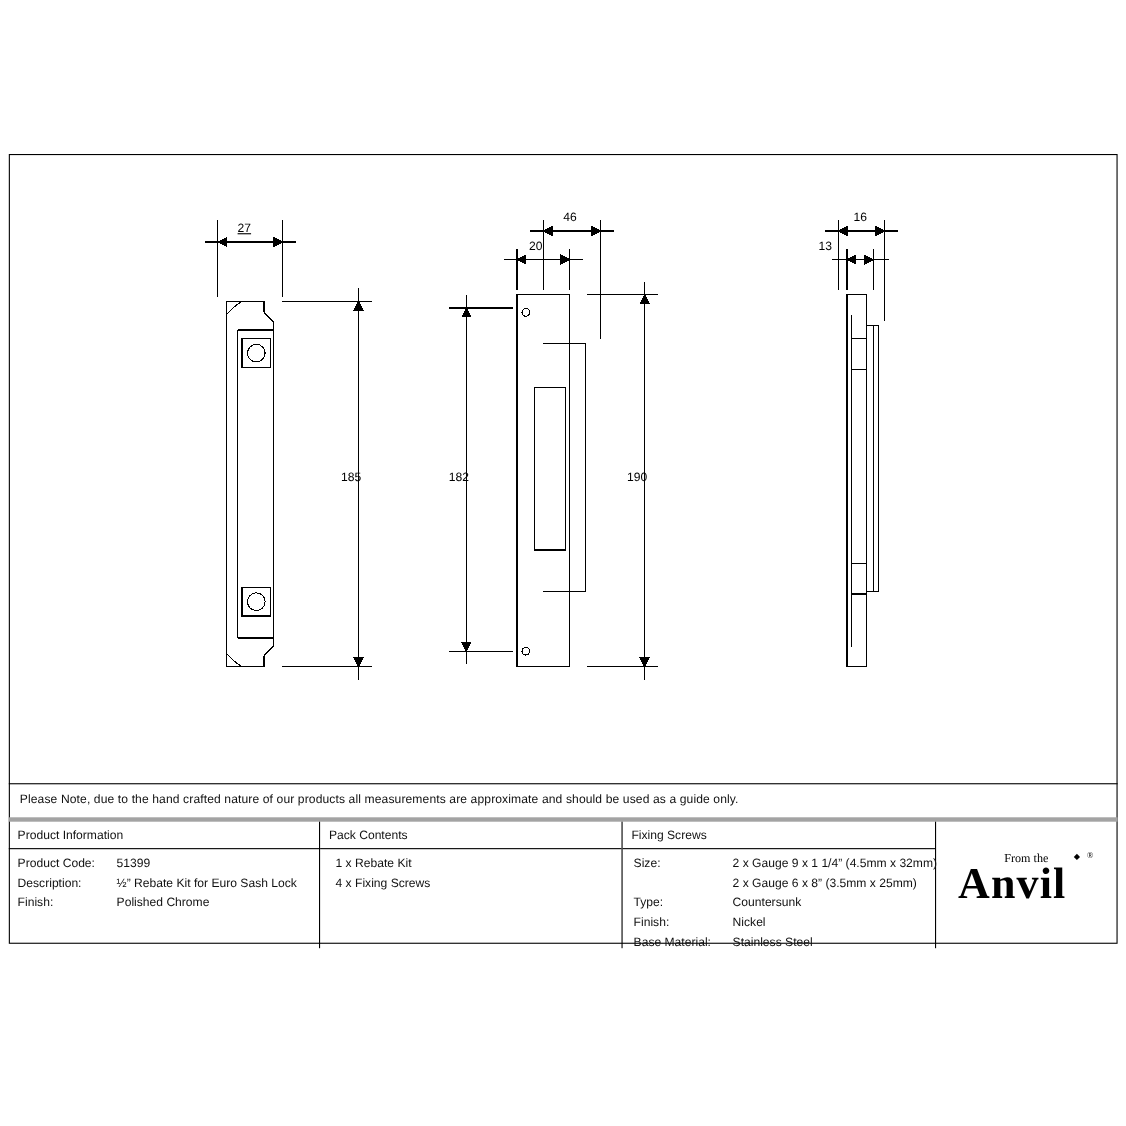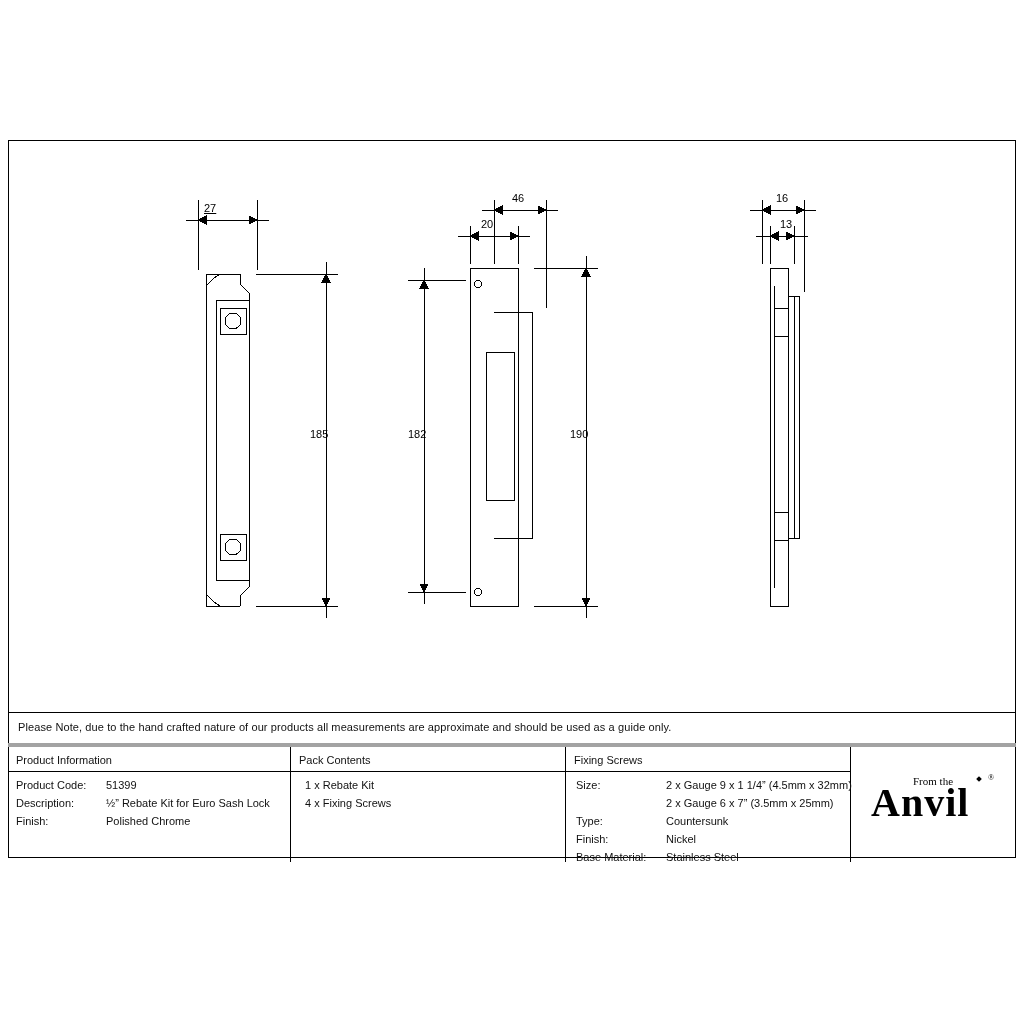--- a/index.html
+++ b/index.html
@@ -168,7 +168,7 @@
       </g>
     </svg>
 
-    <div class="dim-txt" style="left:196px;top:62px;text-decoration:underline;">27</div>
+    <div class="dim-txt" style="left:208px;top:62px;text-decoration:underline;">27</div>
     <div class="dim-txt" style="left:302px;top:288px;">185</div>
     <div class="dim-txt" style="left:504px;top:52px;">46</div>
     <div class="dim-txt" style="left:473px;top:78px;">20</div>

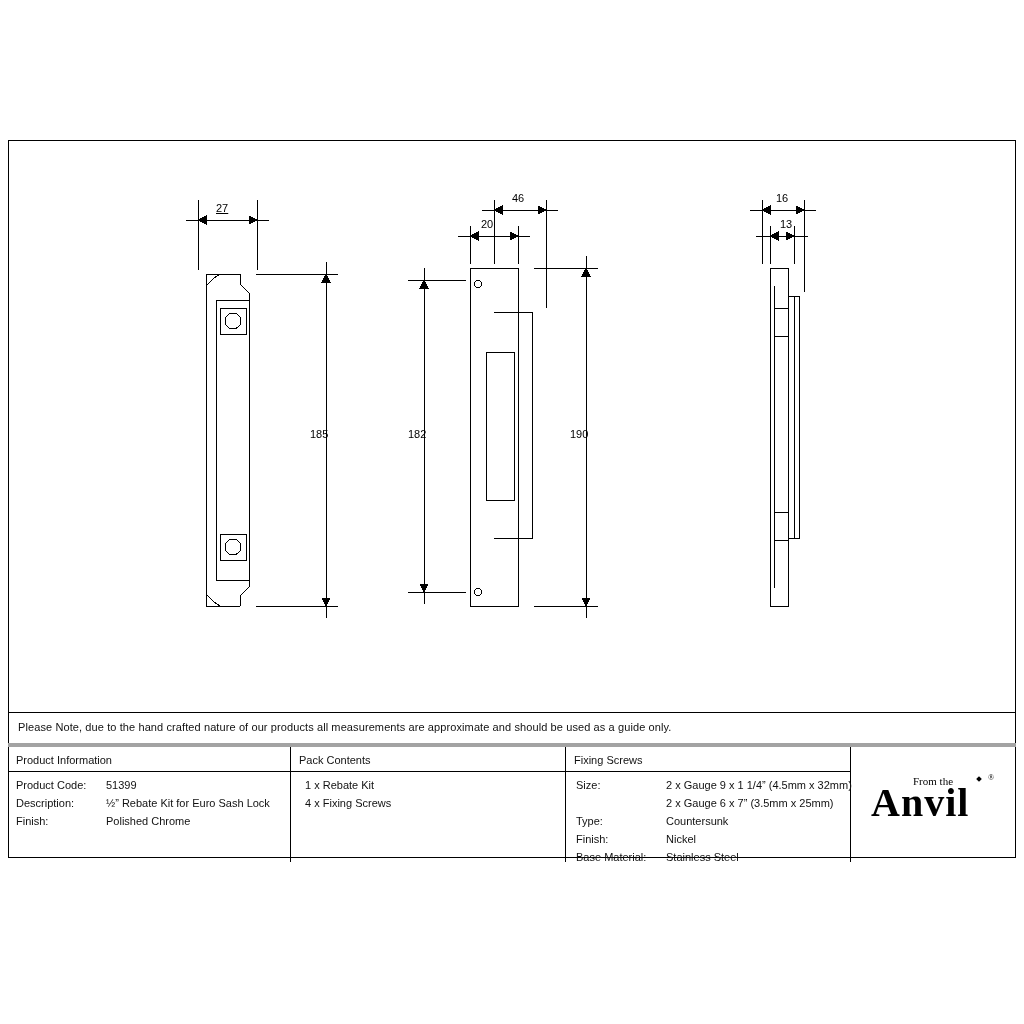--- a/index.html
+++ b/index.html
@@ -175,7 +175,7 @@
     <div class="dim-txt" style="left:400px;top:288px;">182</div>
     <div class="dim-txt" style="left:562px;top:288px;">190</div>
     <div class="dim-txt" style="left:768px;top:52px;">16</div>
-    <div class="dim-txt" style="left:772px;top:78px;text-align:right;">13</div>
+    <div class="dim-txt" style="left:736px;top:78px;text-align:right;">13</div>
   </div>
 
   <div class="note-bar">

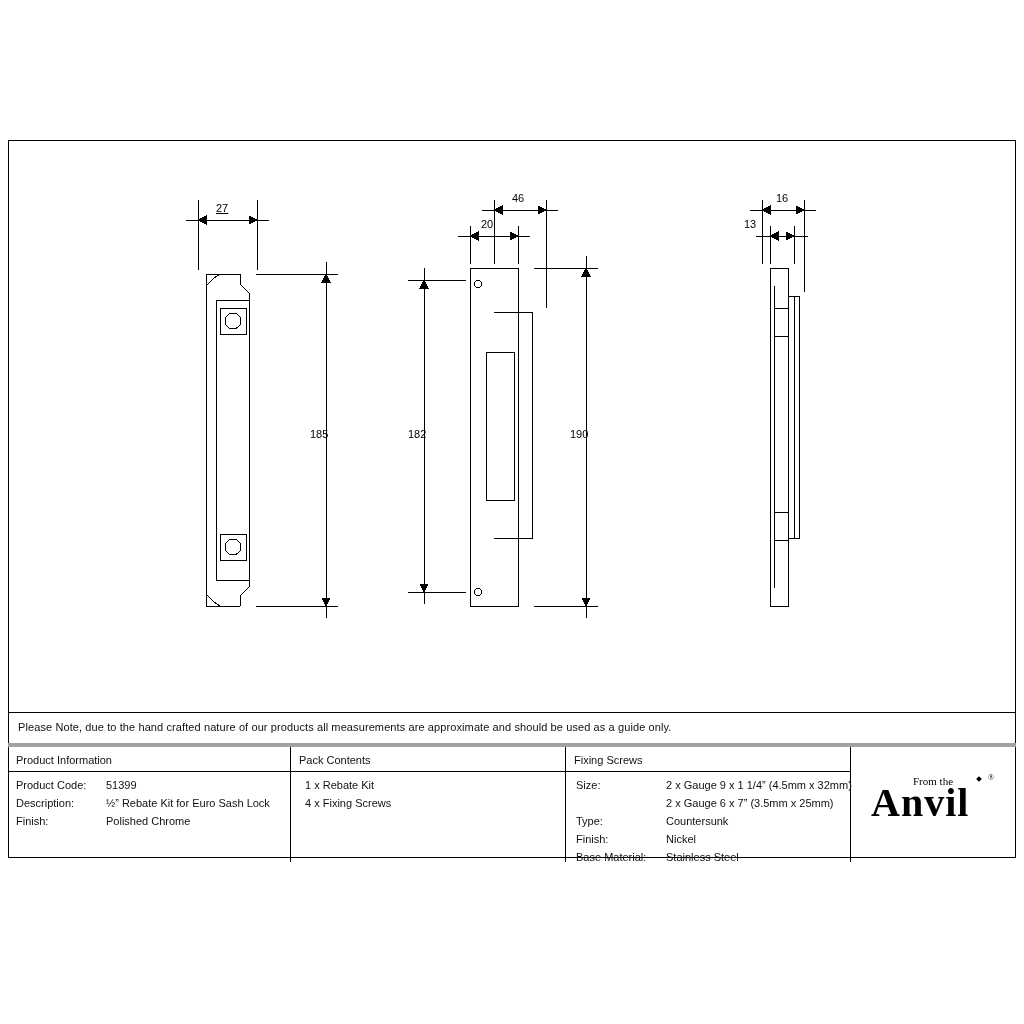--- a/index.html
+++ b/index.html
@@ -220,7 +220,7 @@
         <span class="v" style="left:90px;">2 x Gauge 9 x 1 1/4” (4.5mm x 32mm)</span>
       </div>
       <div class="kv" style="left:10px;top:50px;">
-        <span class="v" style="left:90px;">2 x Gauge 6 x 7” (3.5mm x 25mm)</span>
+        <span class="v" style="left:90px;">2 x Gauge 6 x 8” (3.5mm x 25mm)</span>
       </div>
       <div class="kv" style="left:10px;top:68px;">
         <span class="k">Type:</span>

